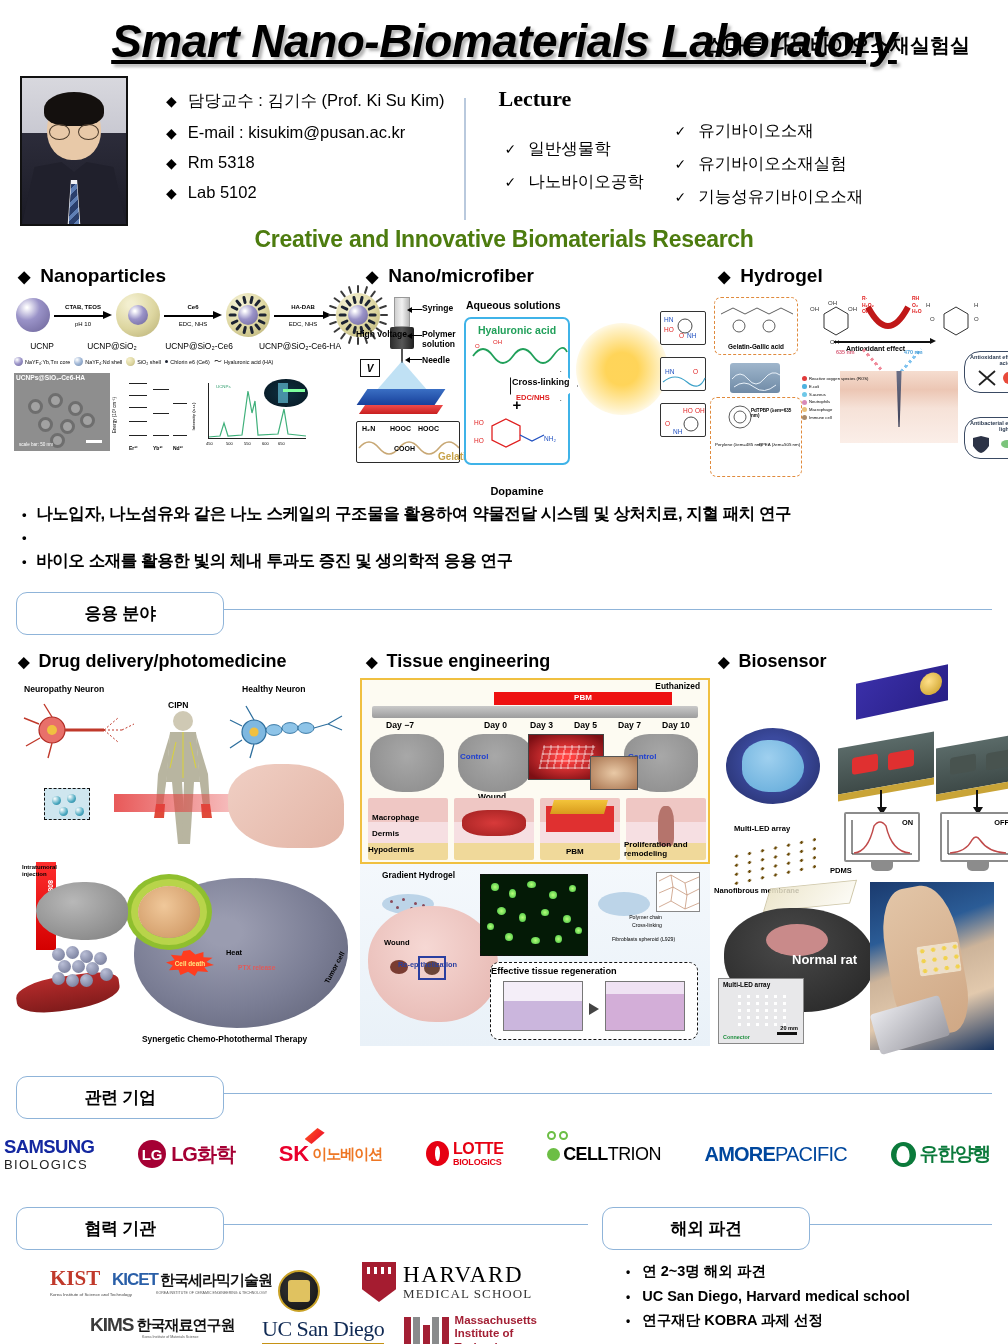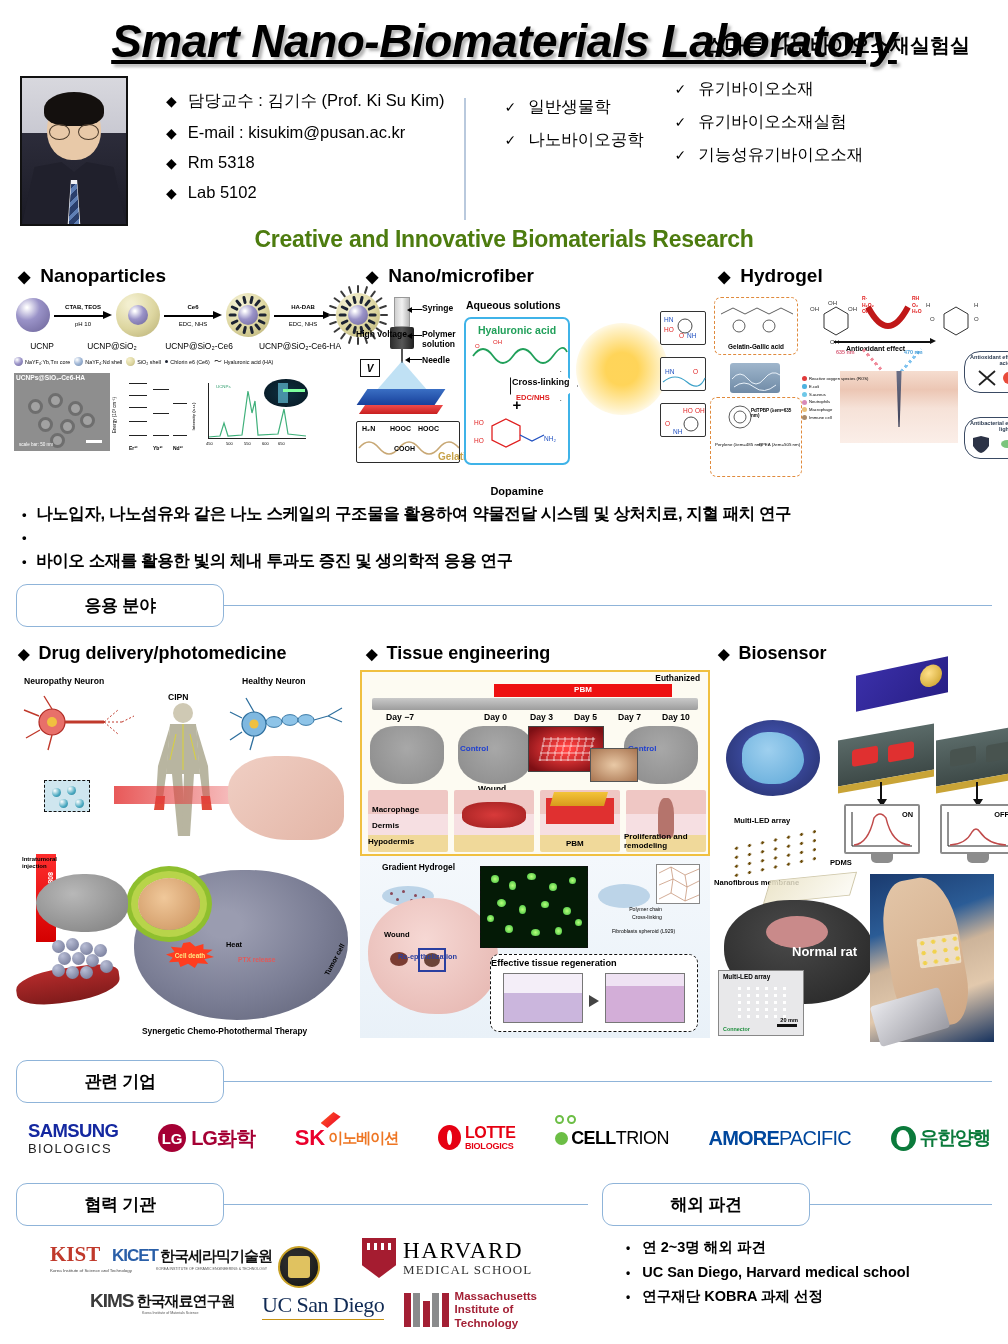--- a/index.html
+++ b/index.html
@@ -833,6 +833,7 @@
 
   <div class="right-head">
     <div class="lab-kr">스마트 나노바이오소재실험실</div>
+    <div class="lecture-title">Lecture</div>
     <div class="lecture-cols">
       <div class="lec-col left">
         <div class="lec-item">

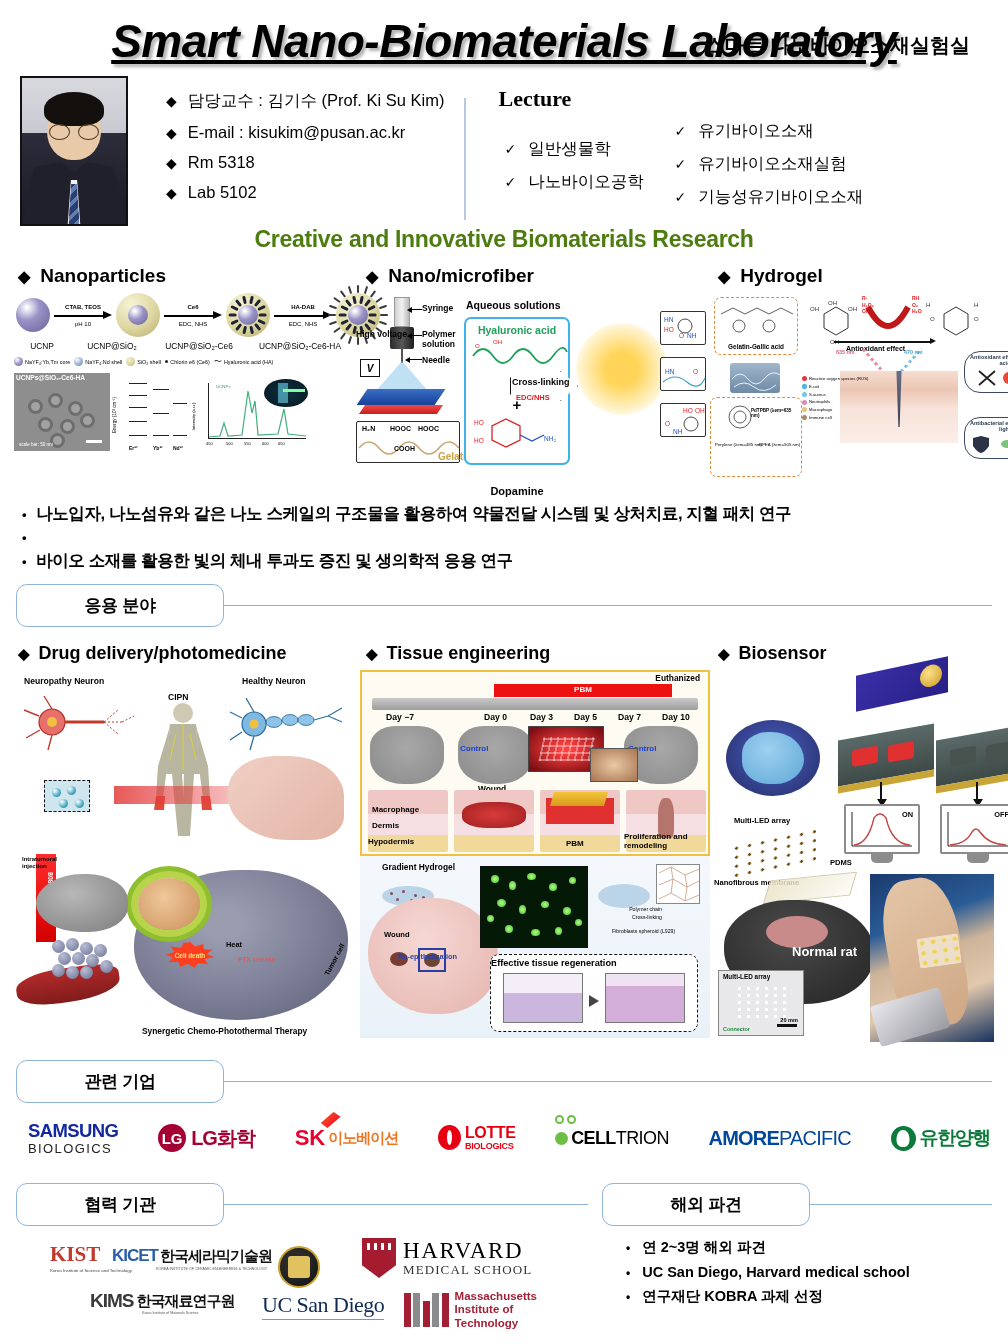--- a/index.html
+++ b/index.html
@@ -396,6 +396,7 @@
     flex: 0 0 auto;
     min-width: 208px;
     letter-spacing: -0.3px;
+    margin-top: 8px;
   }
   .sec-rule { height: 1.6px; background: #8fb4d9; flex: 1 1 auto; }
 

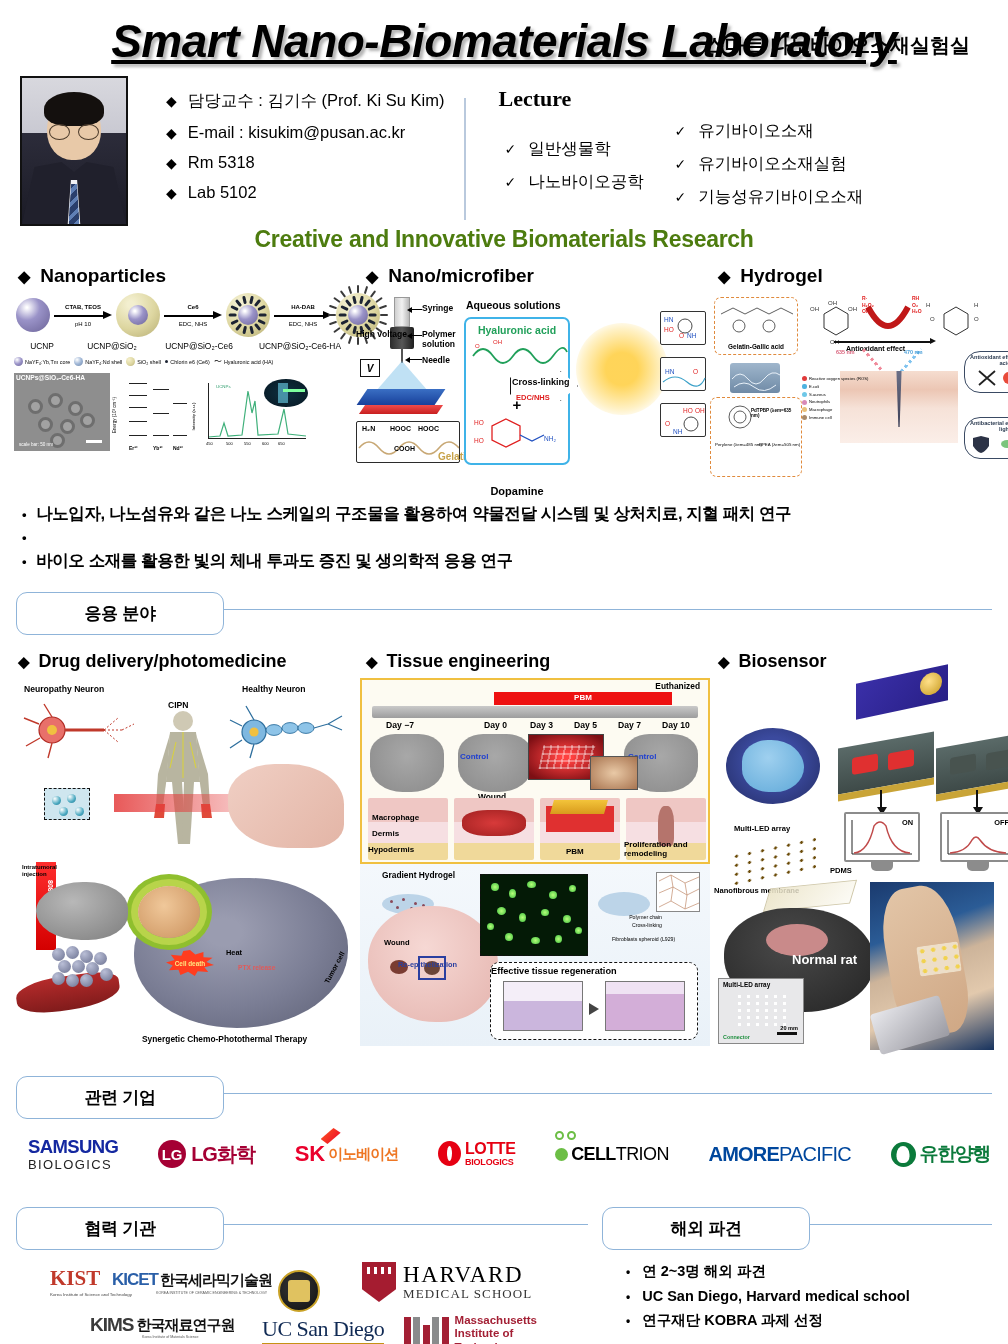--- a/index.html
+++ b/index.html
@@ -681,7 +681,7 @@
   
   .logos {
     display: flex; align-items: center; justify-content: space-between;
-    padding: 8px 18px 0 28px; height: 62px;
+    padding: 8px 18px 0 4px; height: 62px;
   }
   .logo { display: flex; align-items: center; flex: 0 0 auto; }
 

